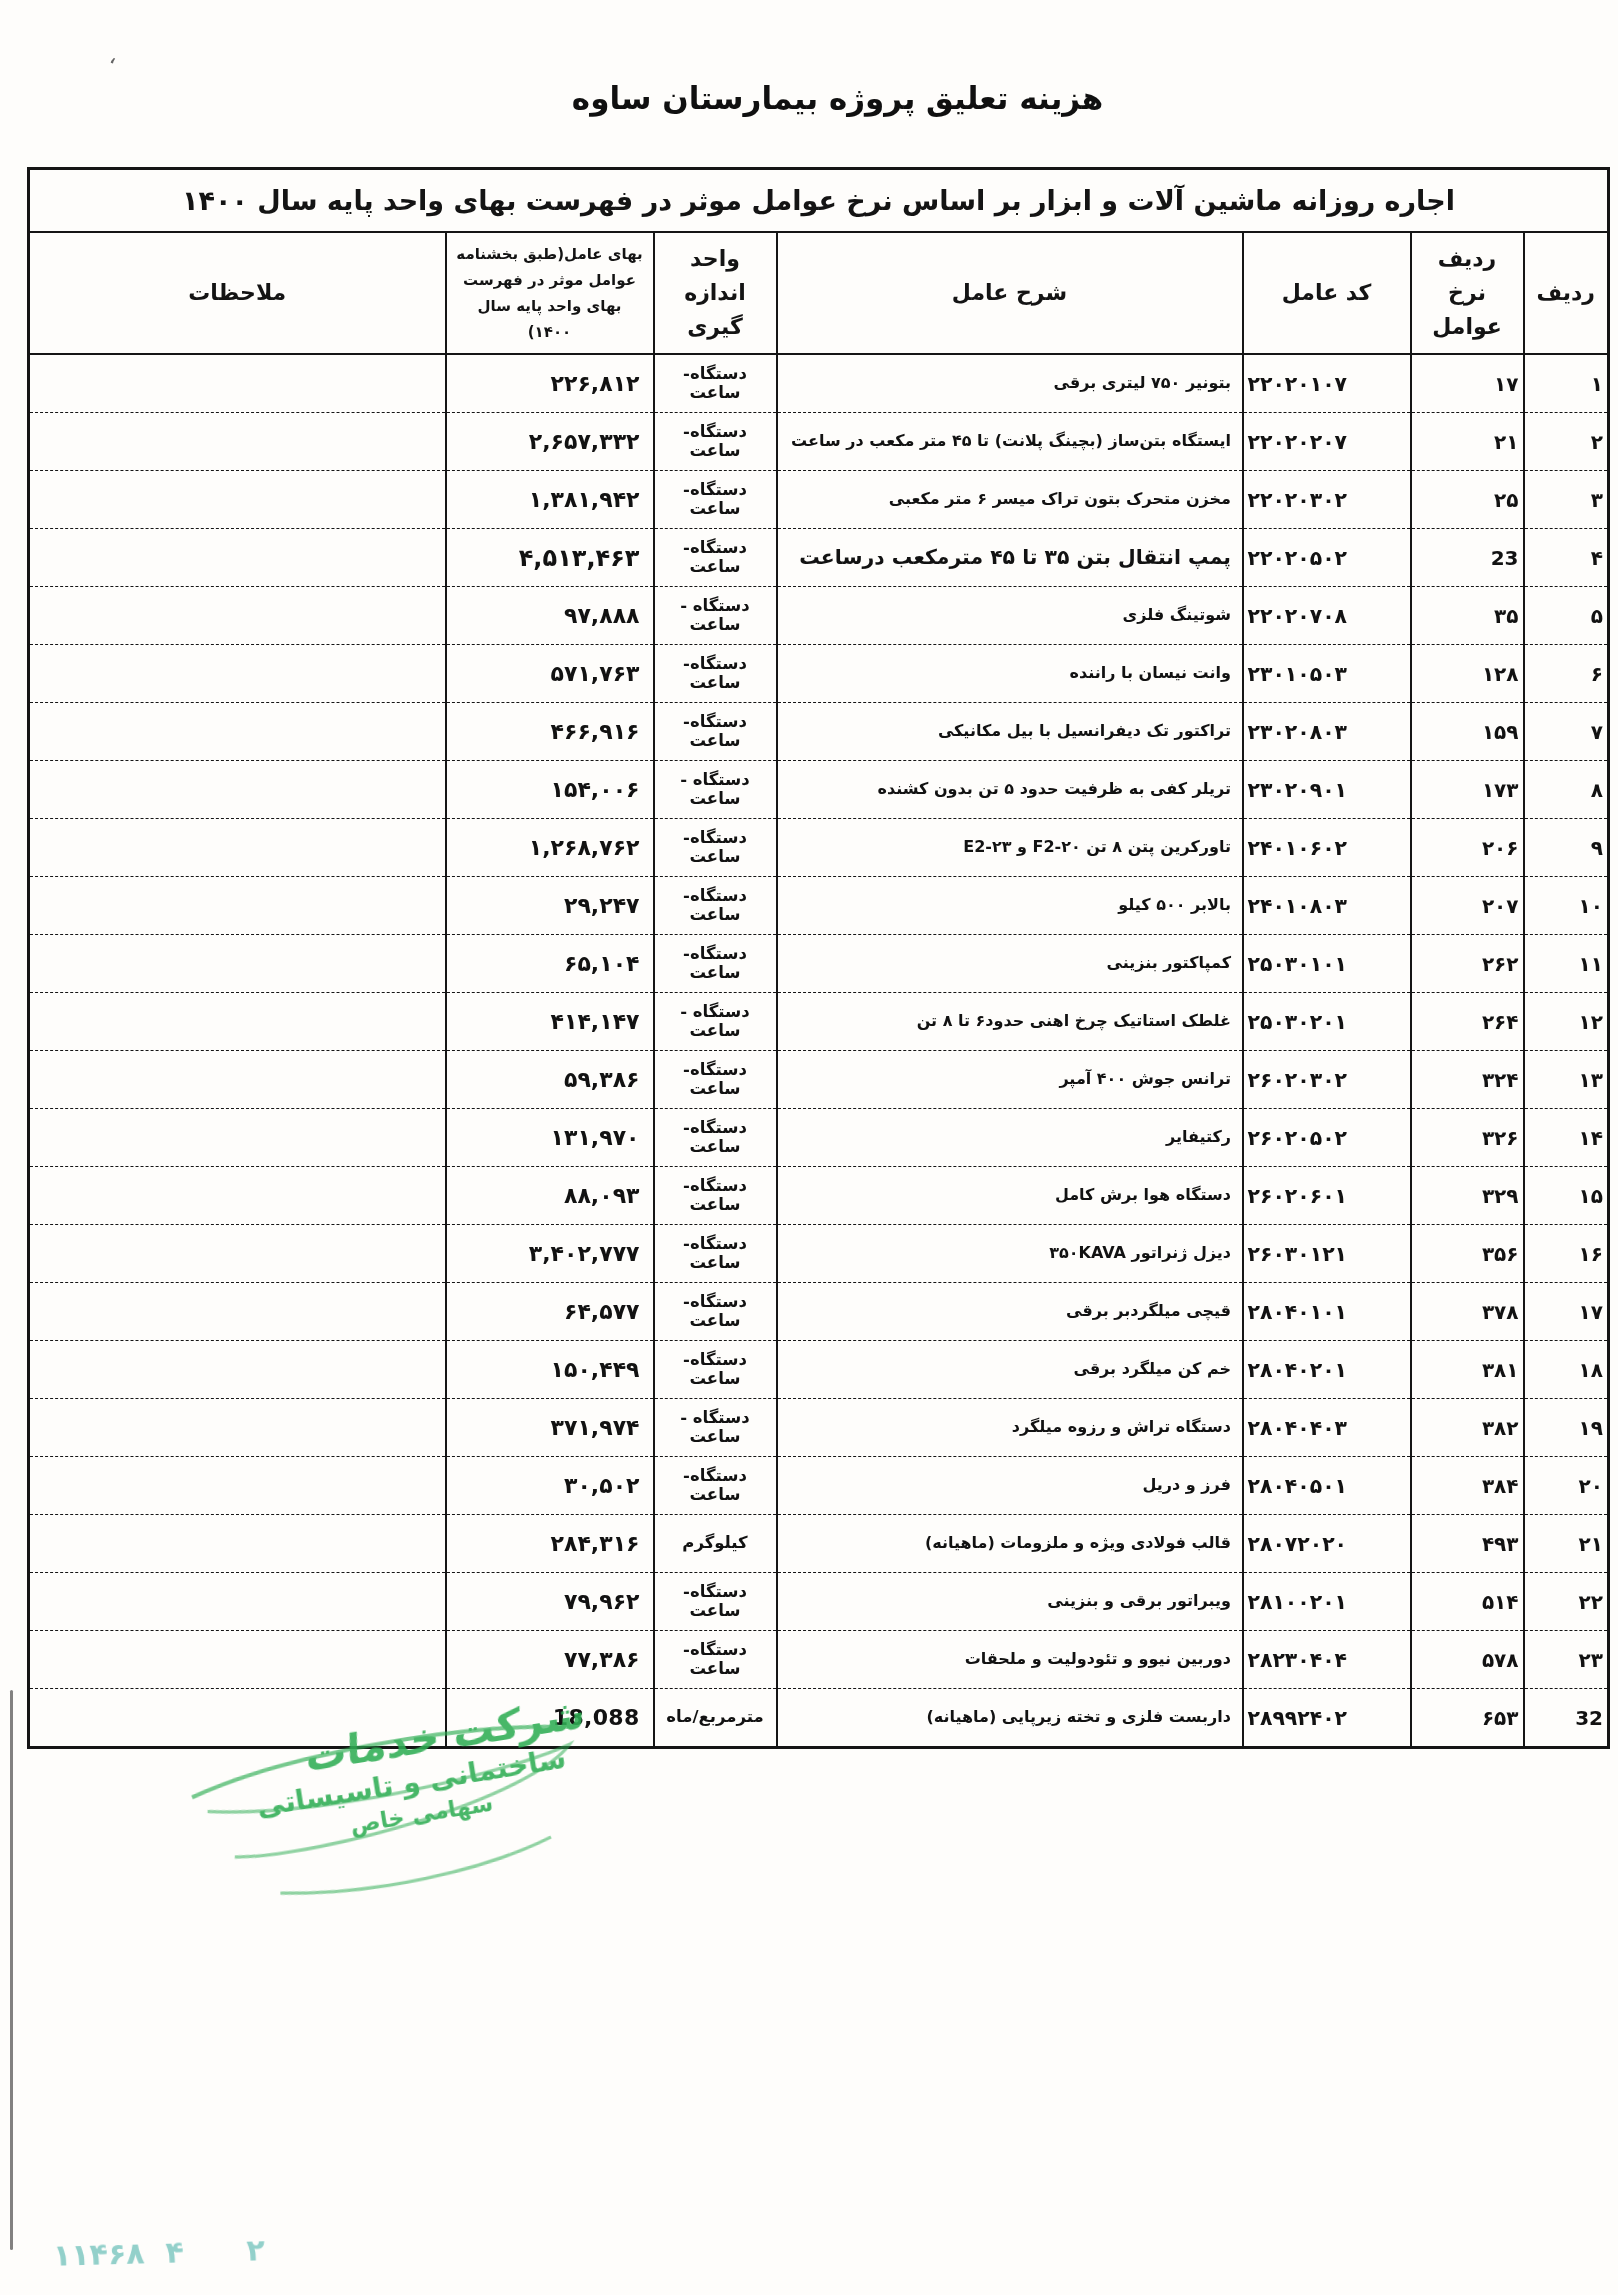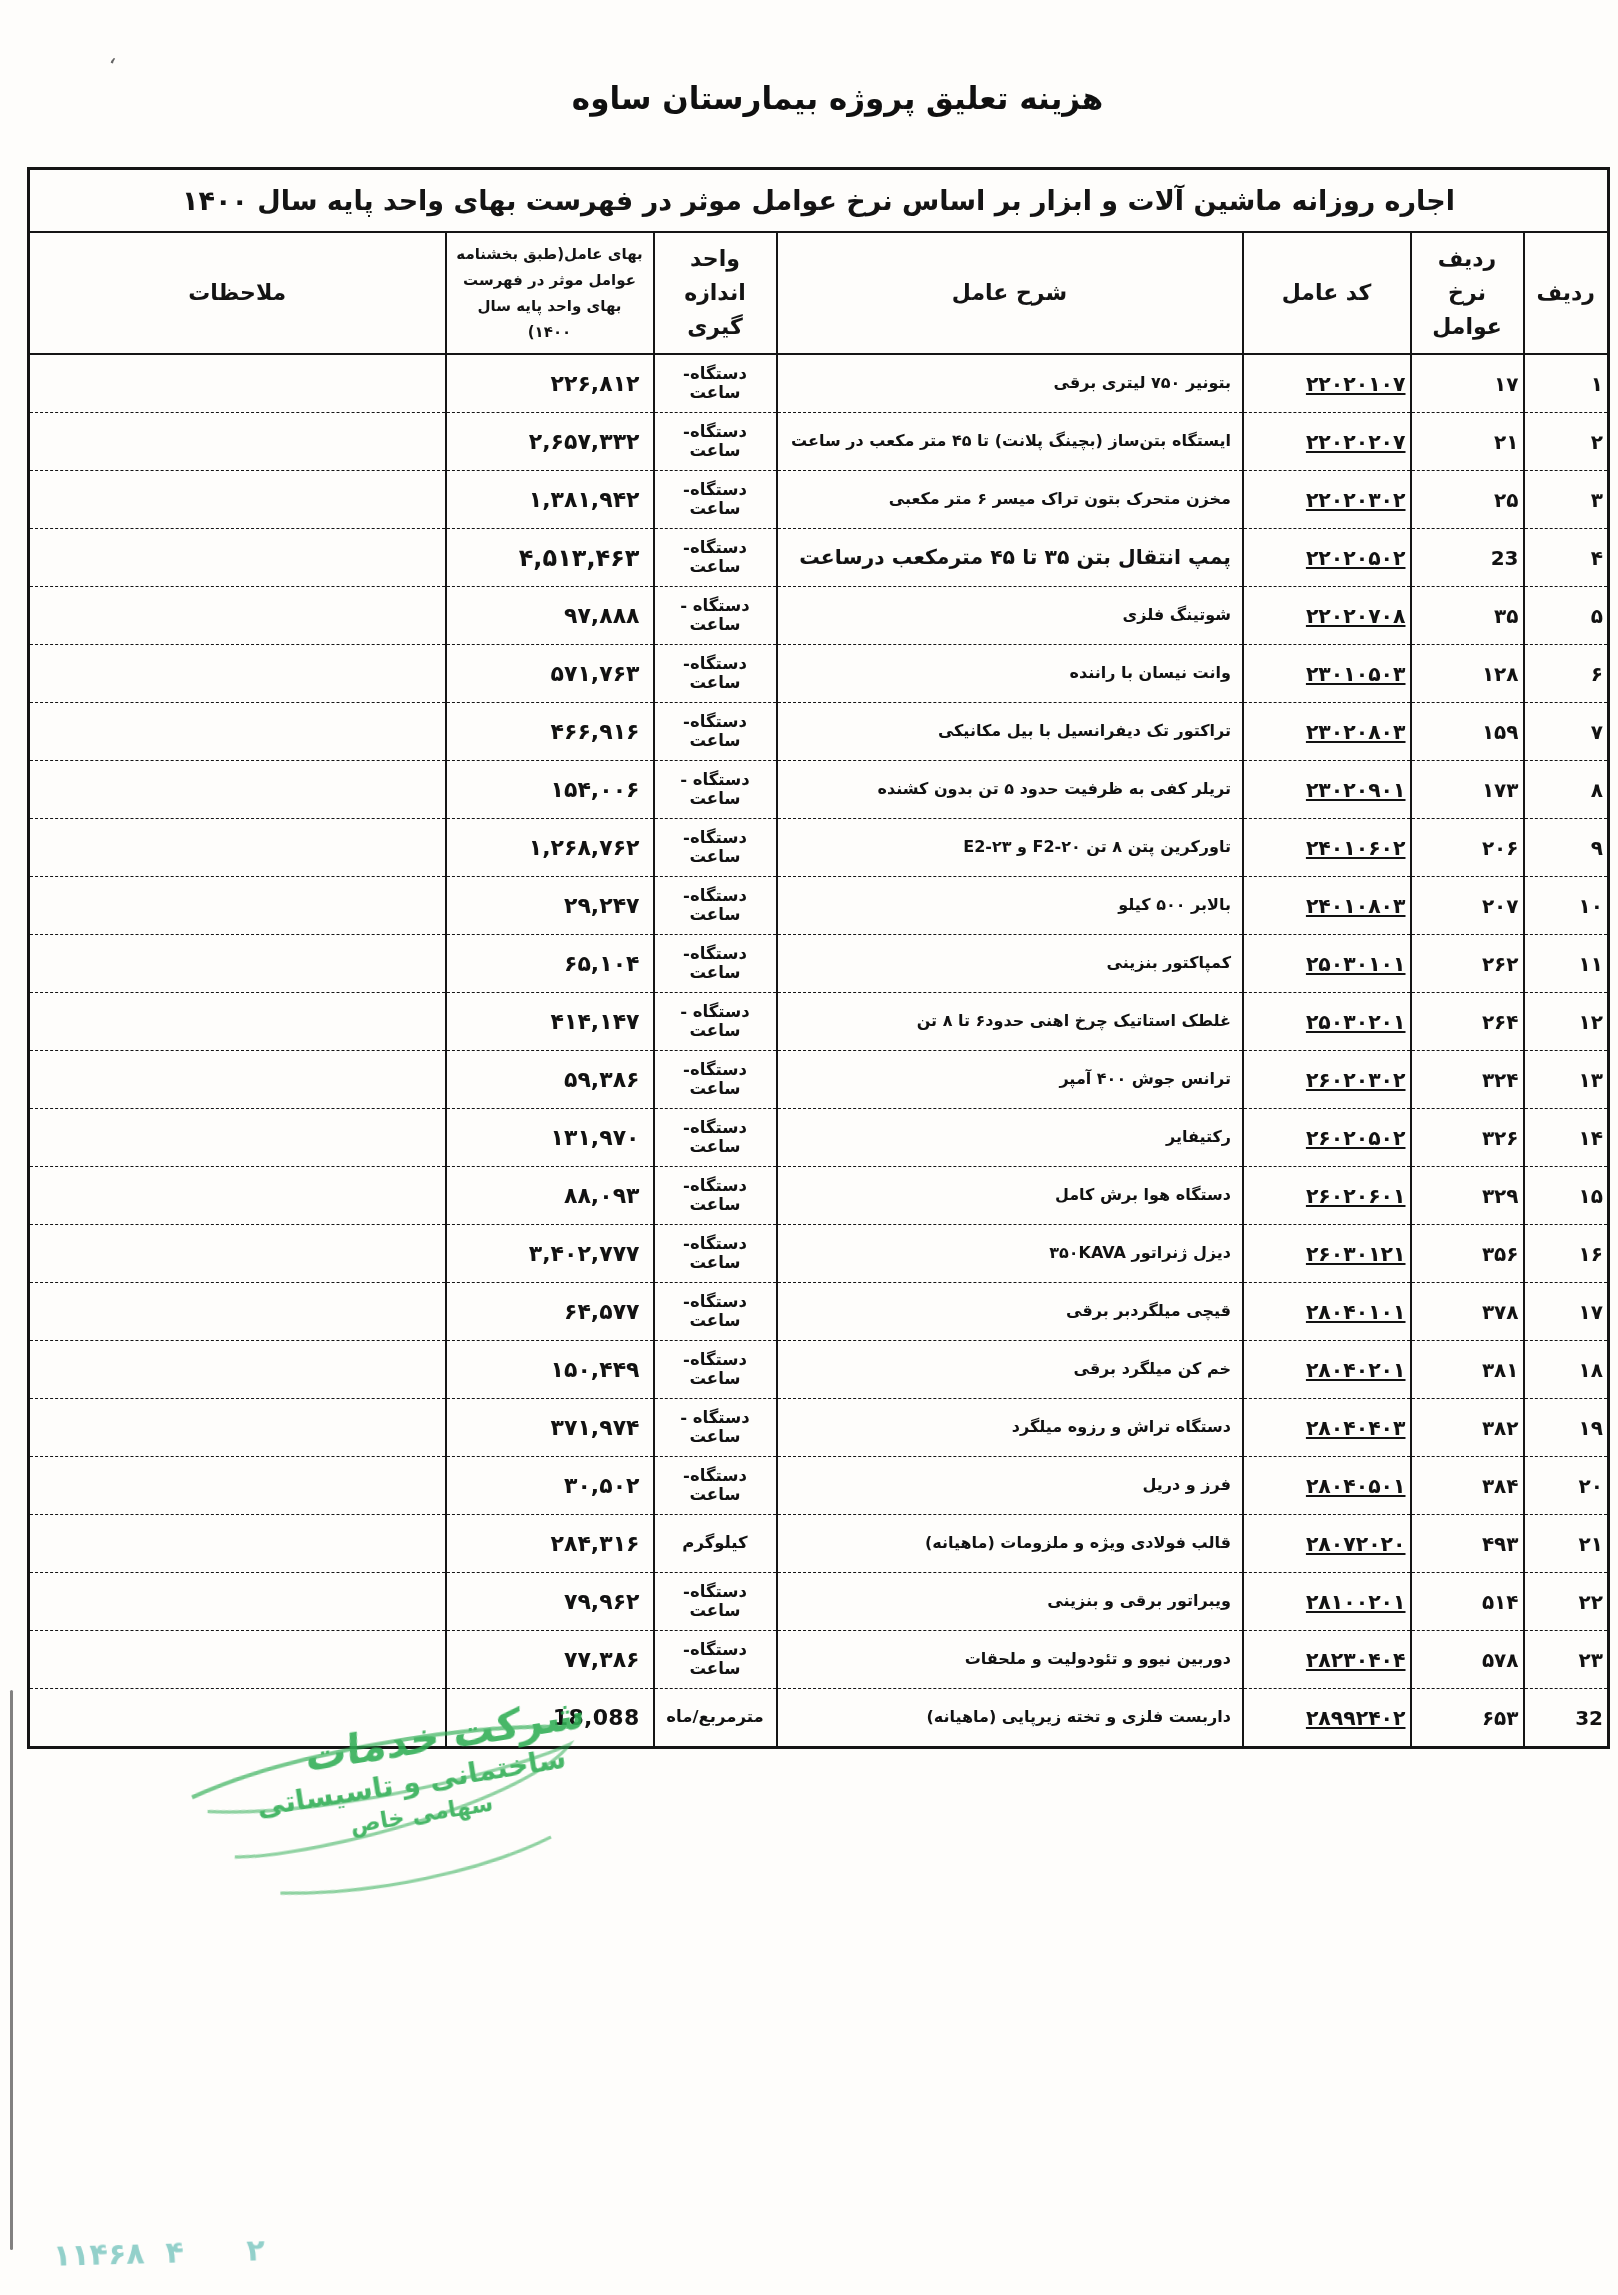--- a/index.html
+++ b/index.html
@@ -55,7 +55,7 @@
     overflow:hidden;
   }
   td.c-row,td.c-rate{font-size:20px;text-align:right;}
-  td.c-code{font-size:20.4px;text-align:right;letter-spacing:0.7px;text-decoration:underline;}
+  td.c-code{font-size:20.4px;text-align:left;letter-spacing:0.7px;}
   td.c-desc{font-size:16px;text-align:right;padding-right:10.5px;line-height:1.15;}
   td.c-unit{font-size:16.5px;text-align:center;line-height:1.1;}
   td.c-price{font-size:22px;text-align:right;padding-right:13px;letter-spacing:0.3px;}

